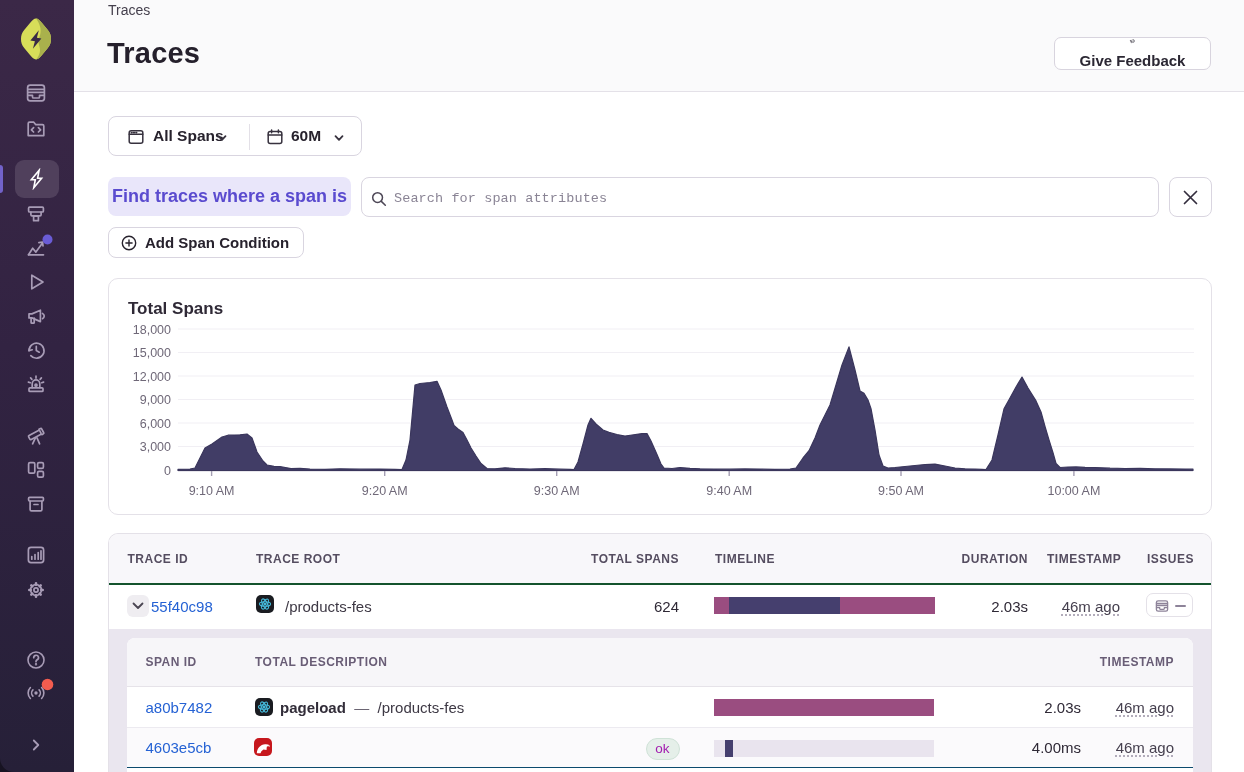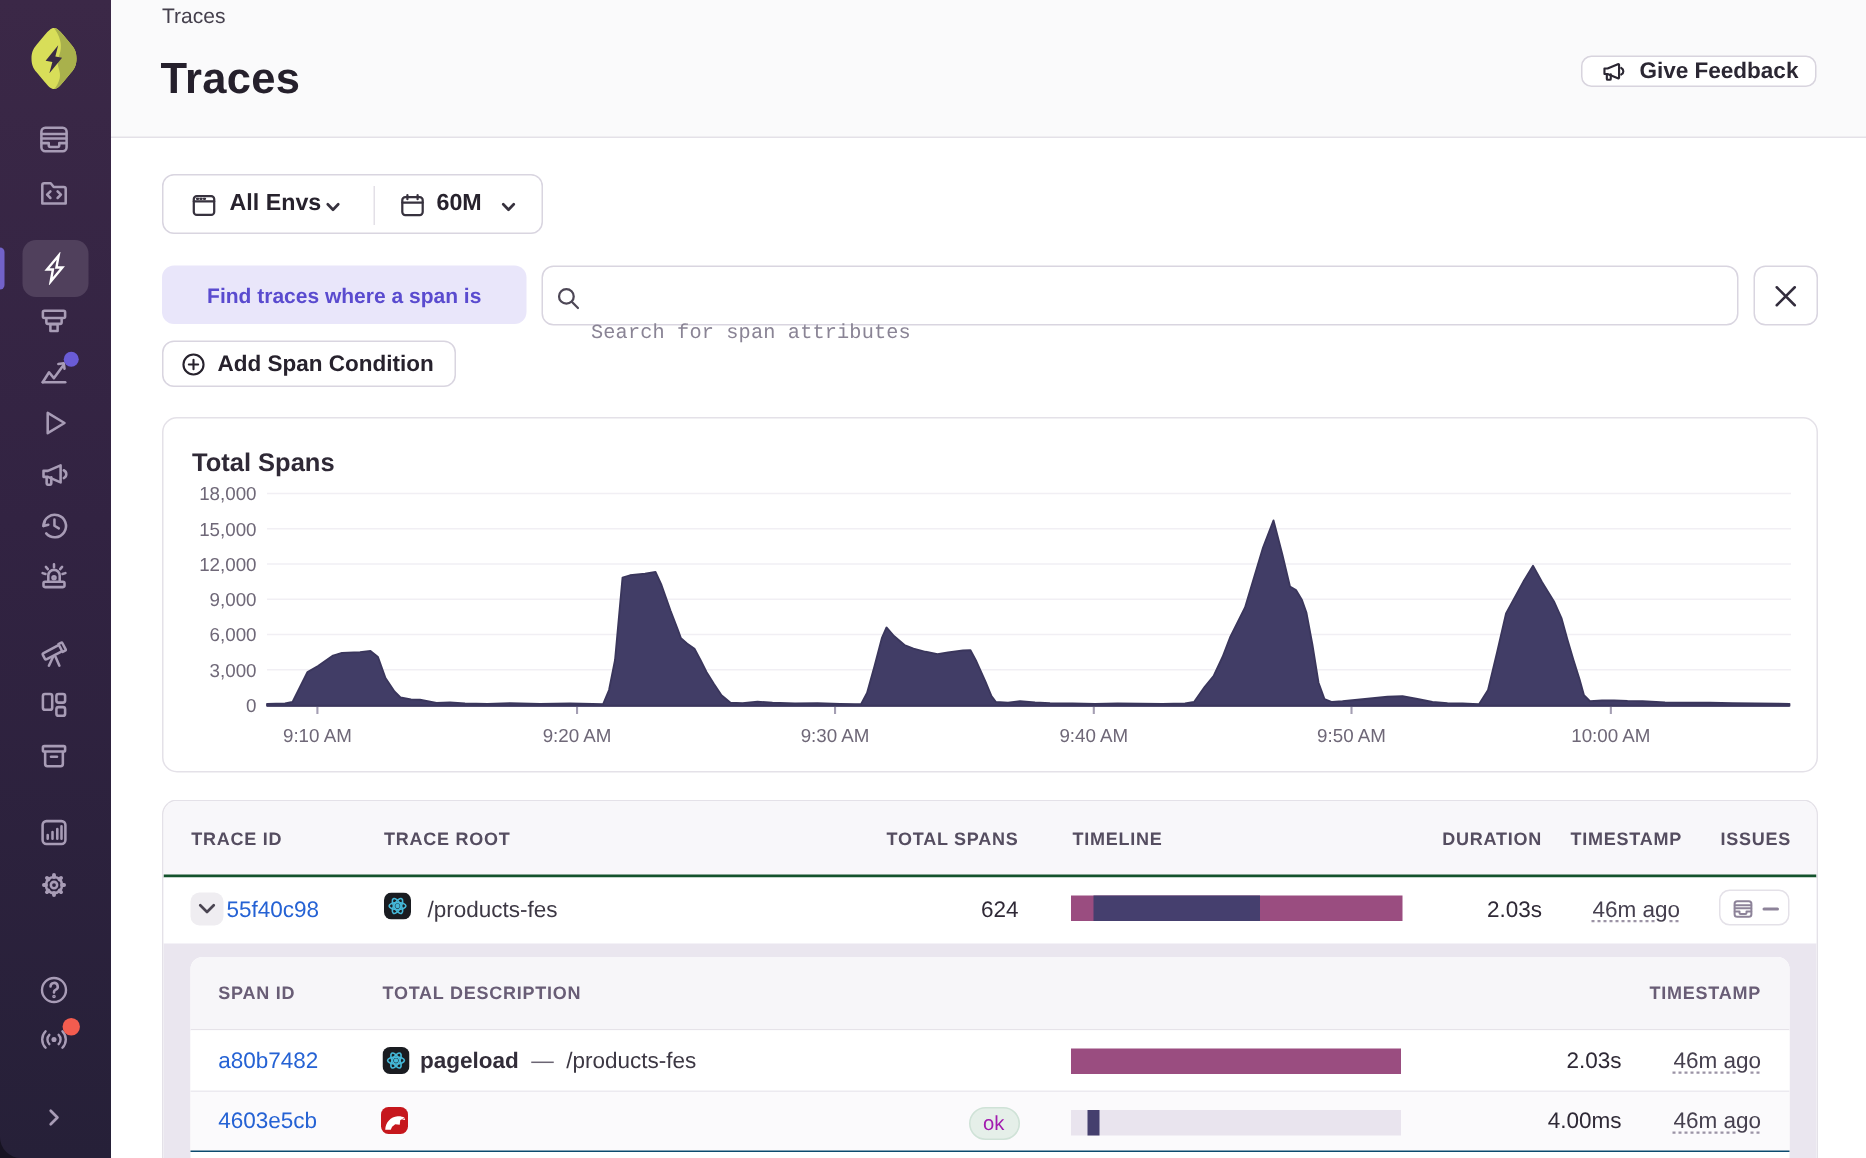--- a/index.html
+++ b/index.html
@@ -21,10 +21,10 @@
   background:#fafafb; border-bottom:1px solid #e4e1e8; }
 #crumb { position:absolute; left:34px; top:2px; font-size:14px; color:#45404d; }
 #h1 { position:absolute; left:33px; top:37px; font-size:29px; font-weight:700; color:#25202c; letter-spacing:0.2px; }
-#feedback { position:absolute; left:980px; top:37px; width:157px; height:21px;
+#feedback { position:absolute; left:980px; top:37px; width:157px; height:33px;
   background:#fff; border:1px solid #d8d4de; border-radius:7px; display:flex;
   align-items:center; justify-content:center; gap:8px;
-  font-size:15px; font-weight:700; color:#2b2733; }
+  font-size:15px; font-weight:700; color:#2b2733;flex-direction:column; }
 
 #pill { position:absolute; left:108px; top:116px; width:254px; height:40px;
   background:#fff; border:1px solid #d9d5e0; border-radius:8px;

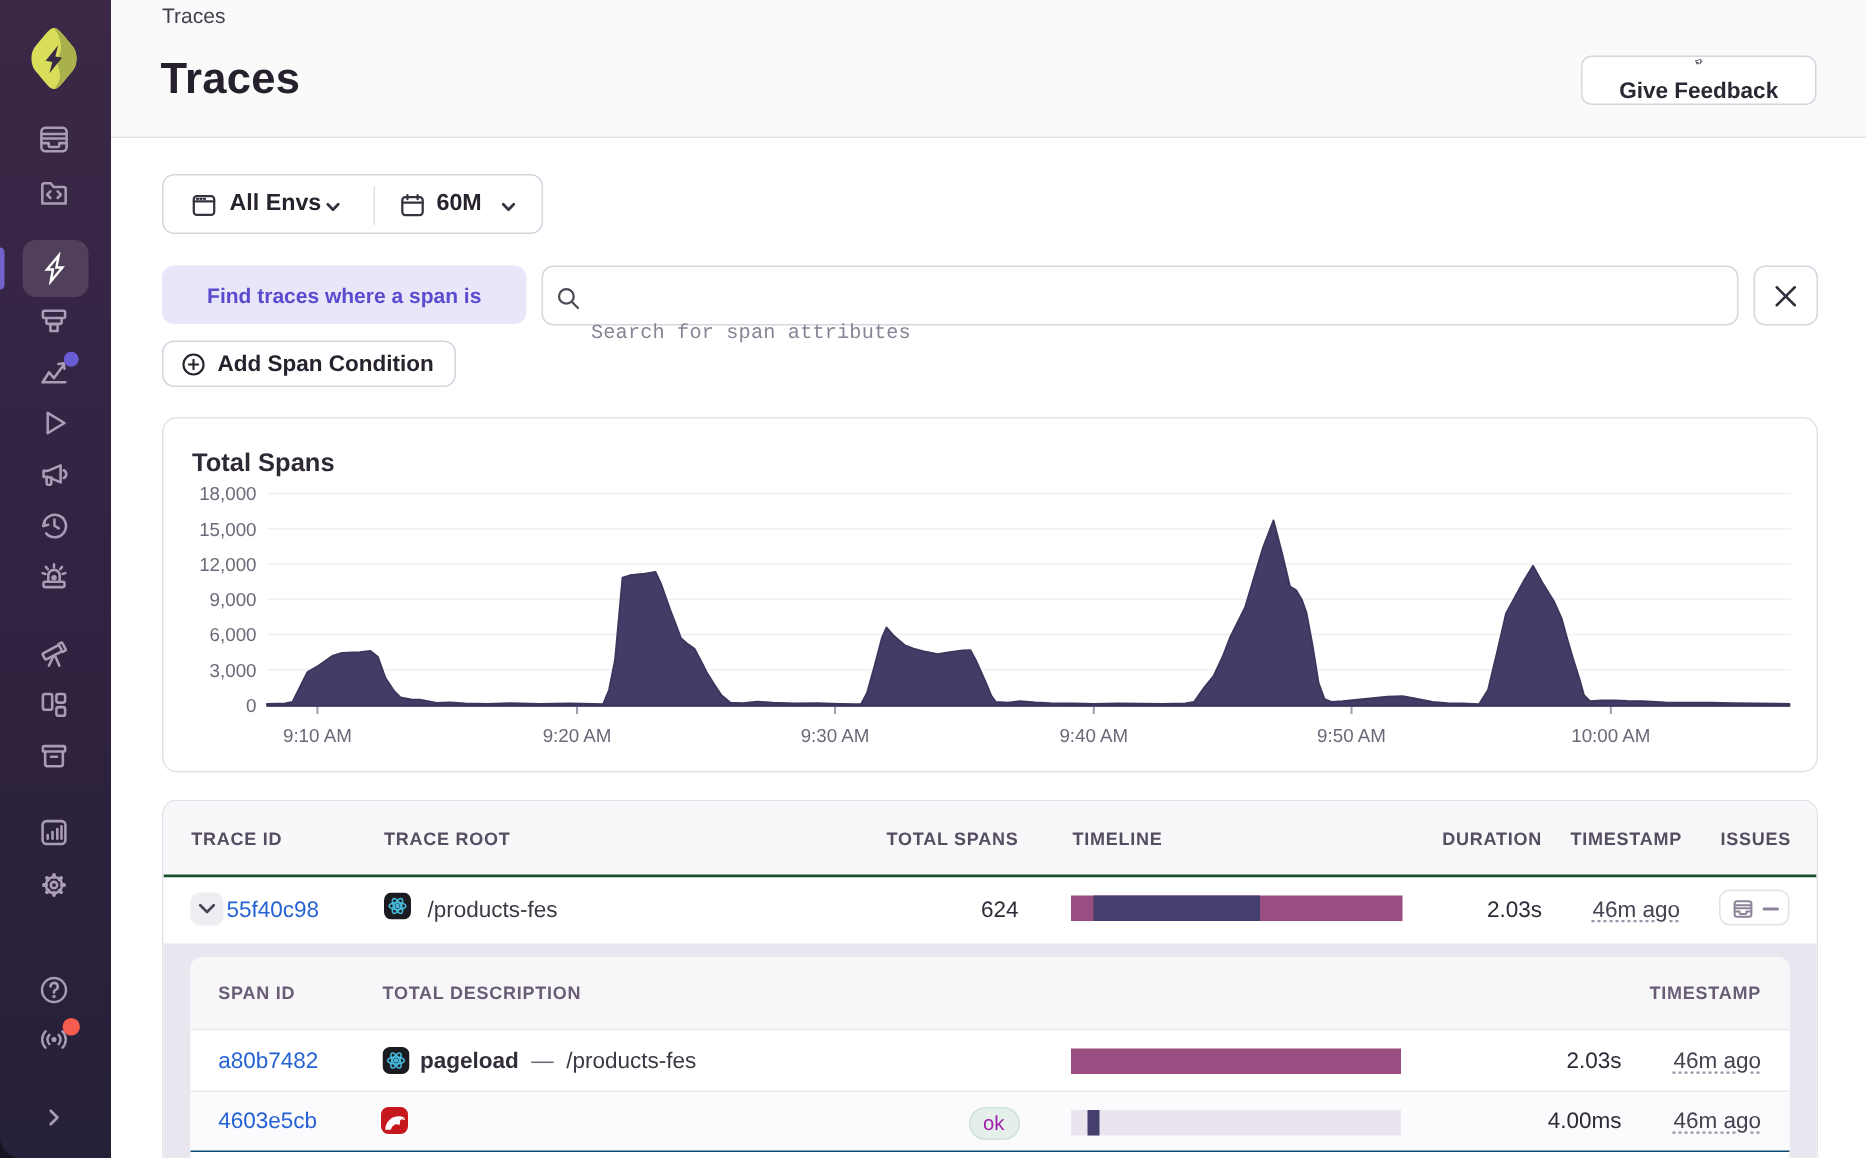--- a/index.html
+++ b/index.html
@@ -200,7 +200,7 @@
     <rect x="1.2" y="1.7" width="13.6" height="12.6" rx="2"></rect>
     <path d="M1.2 5.3h13.6 M3.3 3.5h.8 M5.6 3.5h.8 M7.9 3.5h.8"></path>
   </svg>
-  <div class="abs pilltxt" style="left:44px; top:10px;">All Envs</div>
+  <div class="abs pilltxt" style="left:44px; top:10px;">All Spans</div>
   <svg class="abs" style="left:107px; top:15px;" width="12" height="12" viewBox="0 0 12 12" fill="none" stroke="#37323e" stroke-width="1.8" stroke-linecap="round" stroke-linejoin="round">
     <path d="M2.5 4.2 6 7.8l3.5-3.6"></path>
   </svg>

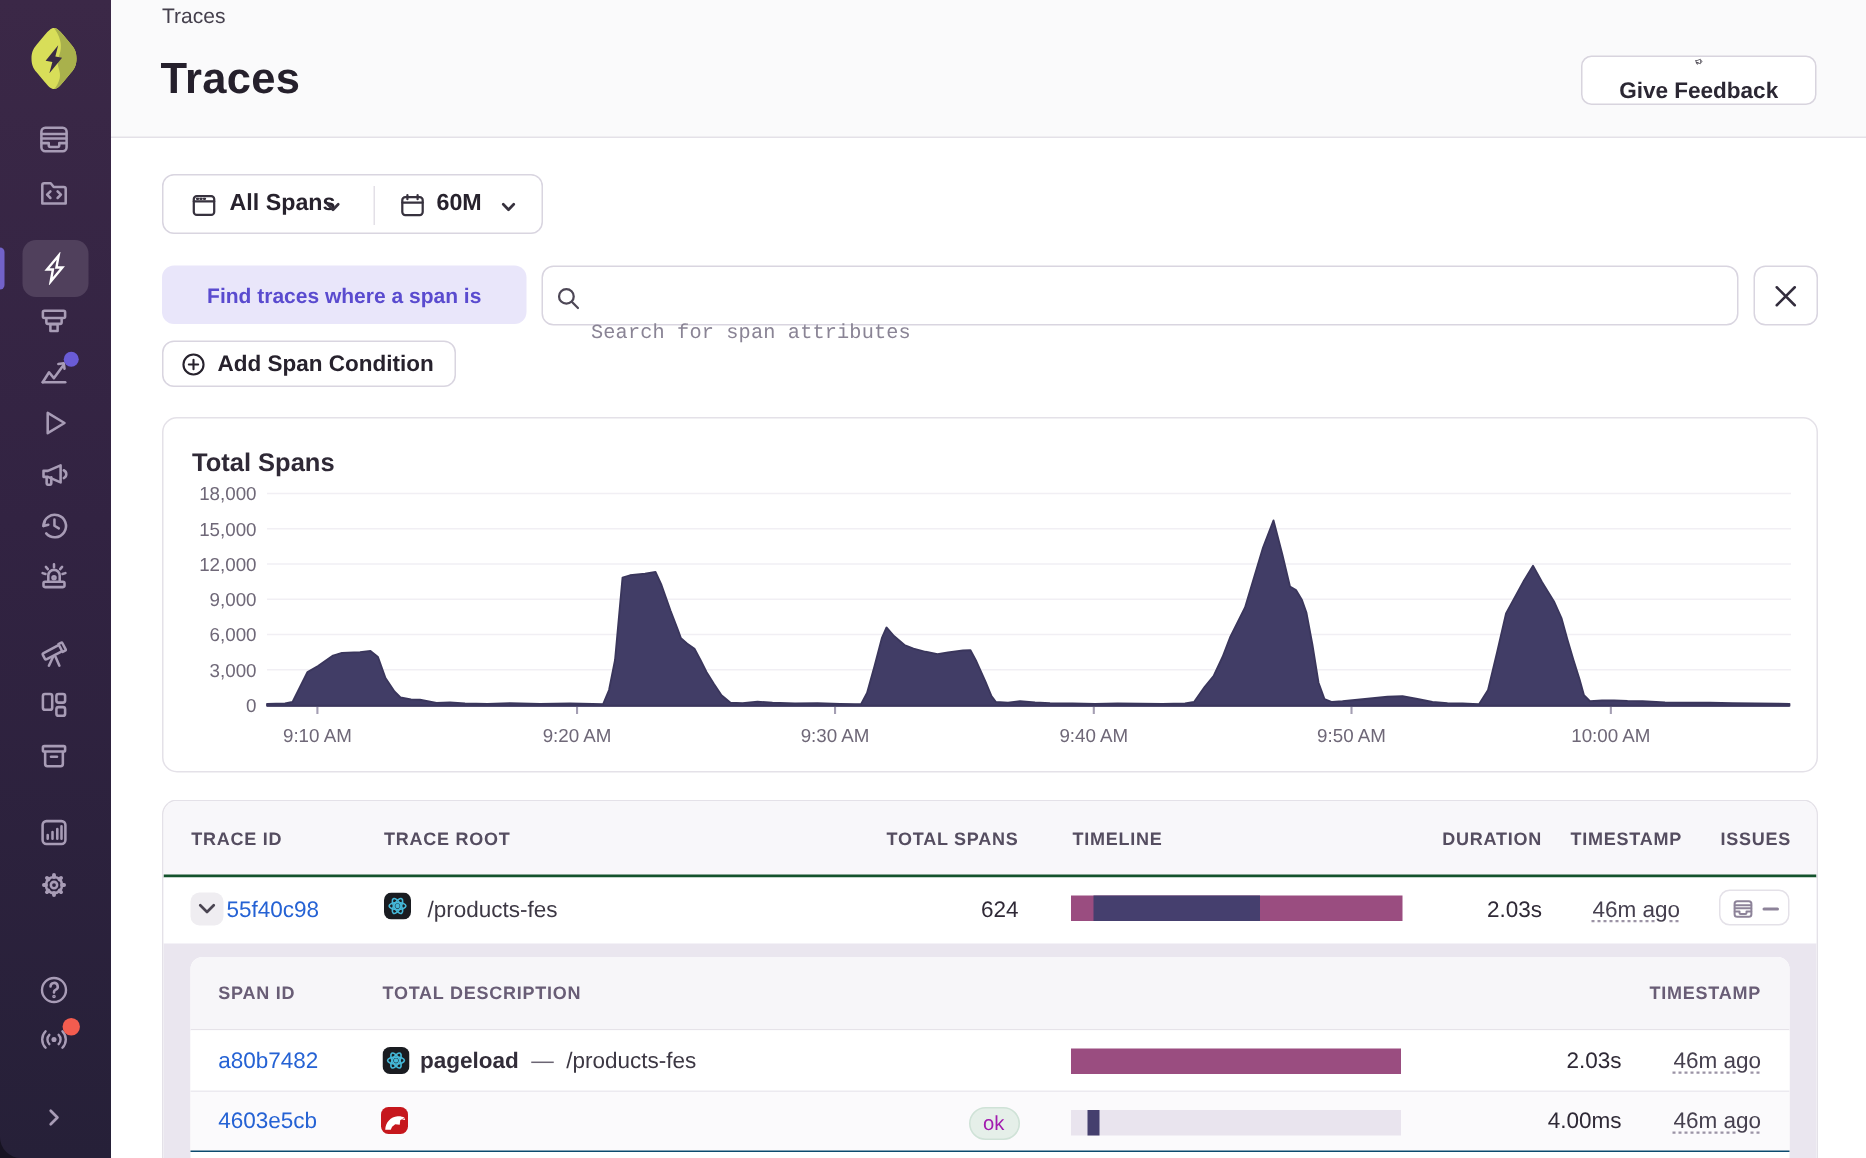--- a/index.html
+++ b/index.html
@@ -34,7 +34,7 @@
 
 #wherelbl { position:absolute; left:108px; top:177px; width:243px; height:39px;
   background:#e9e6fa; border-radius:8px; display:flex; align-items:center; justify-content:center;
-  font-size:14px; font-weight:700; color:#5a4bcf; }
+  font-size:18px; font-weight:700; color:#5a4bcf; }
 #search { position:absolute; left:361px; top:177px; width:798px; height:40px;
   background:#fff; border:1px solid #d9d5e0; border-radius:8px;
   display:flex; align-items:center; }

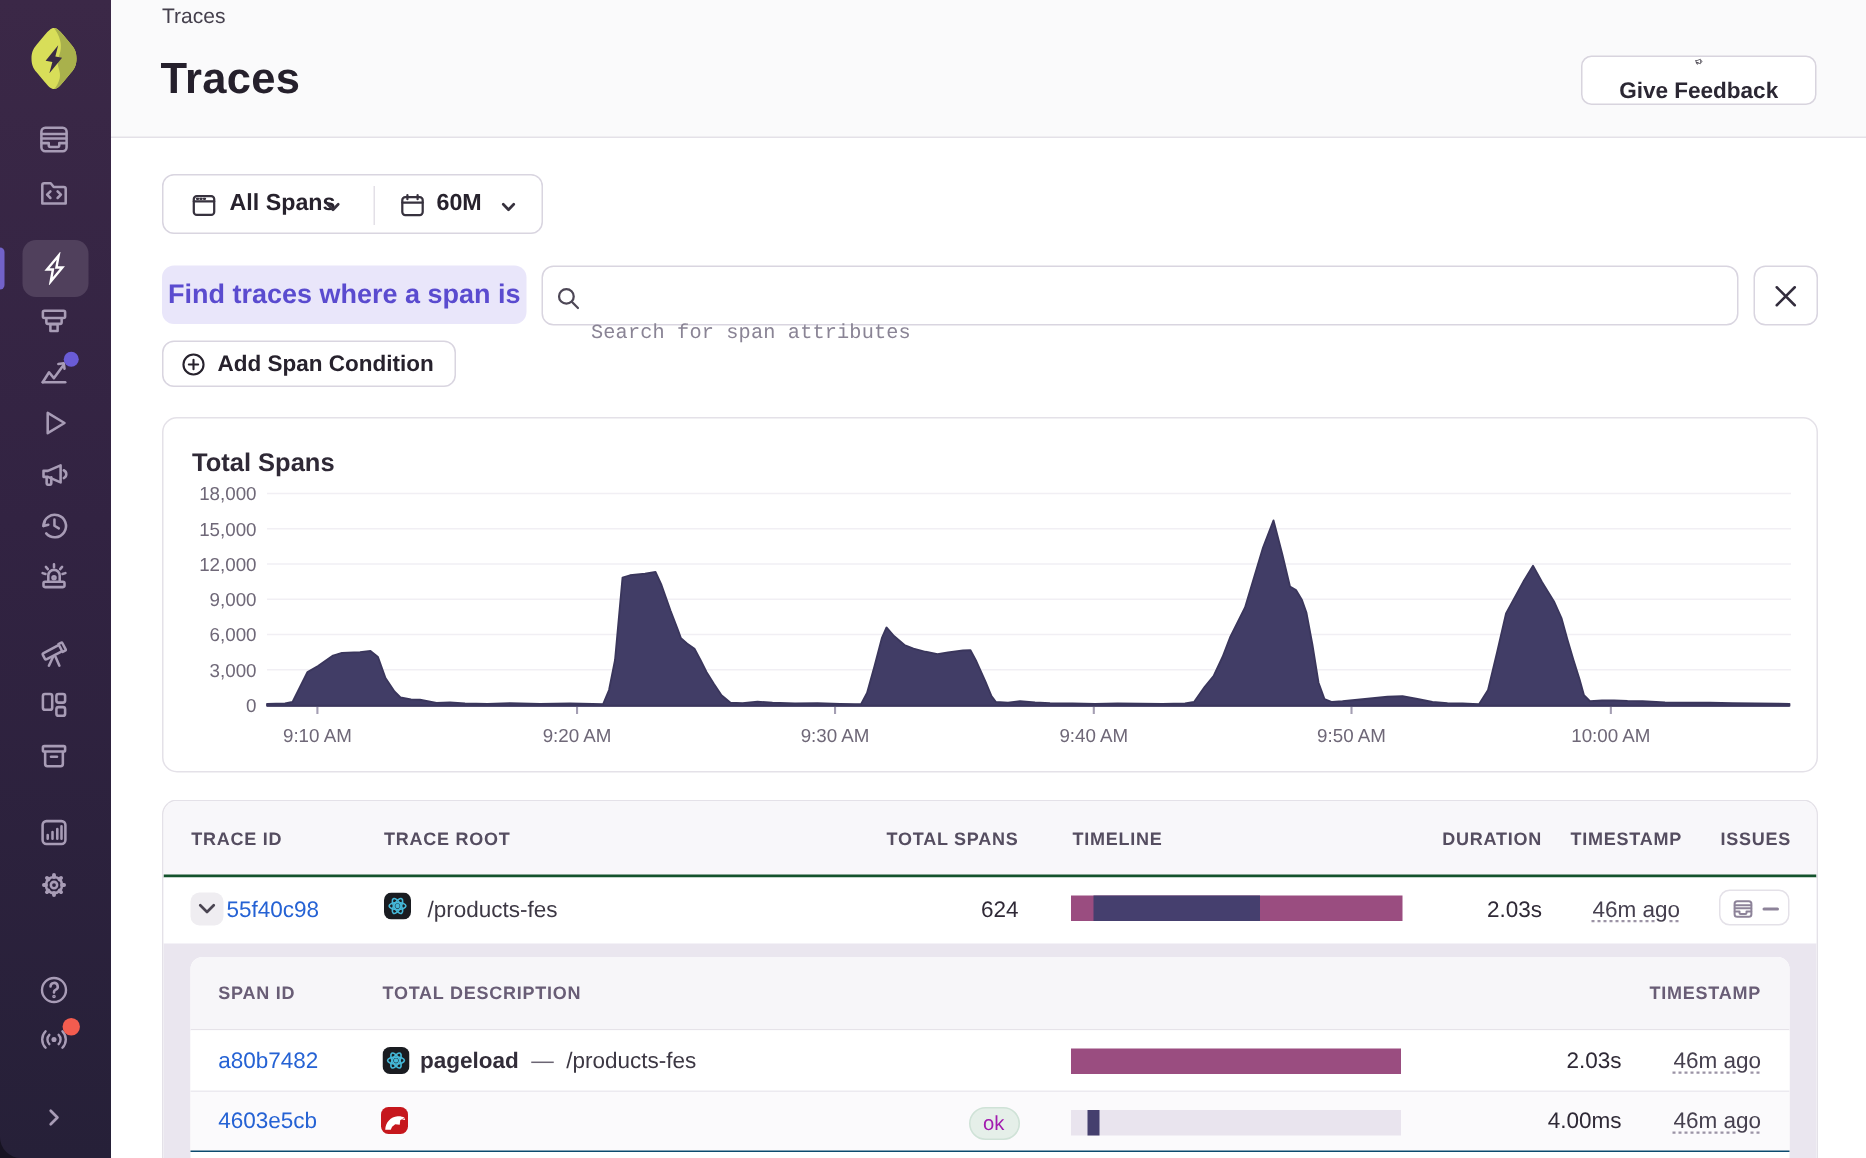--- a/index.html
+++ b/index.html
@@ -38,7 +38,7 @@
 #search { position:absolute; left:361px; top:177px; width:798px; height:40px;
   background:#fff; border:1px solid #d9d5e0; border-radius:8px;
   display:flex; align-items:center; }
-#search .ph { font-family:"Liberation Mono", monospace; font-size:13.5px; color:#8a8495; letter-spacing:0.1px;margin-top:24px; }
+#search .ph { font-family:"Liberation Mono", monospace; font-size:13.5px; color:#8a8495; letter-spacing:0.1px; }
 #xbtn { position:absolute; left:1169px; top:177px; width:43px; height:40px;
   background:#fff; border:1px solid #d9d5e0; border-radius:8px;
   display:flex; align-items:center; justify-content:center; }

